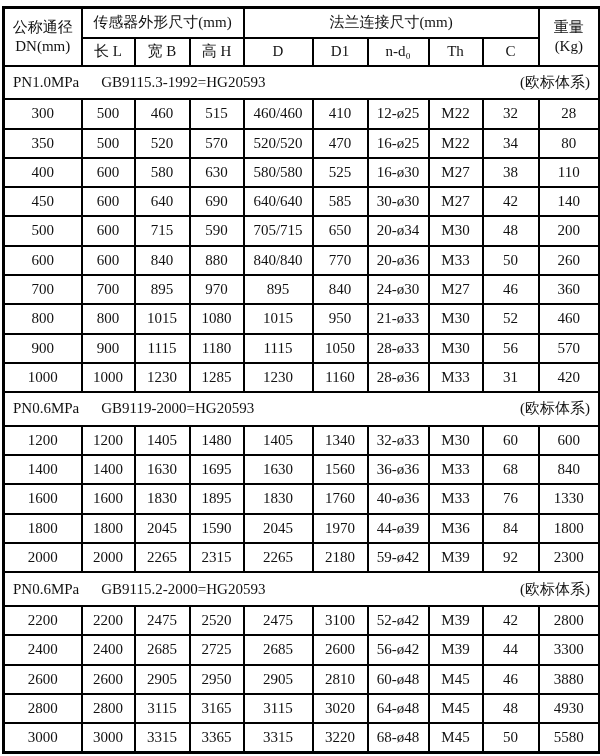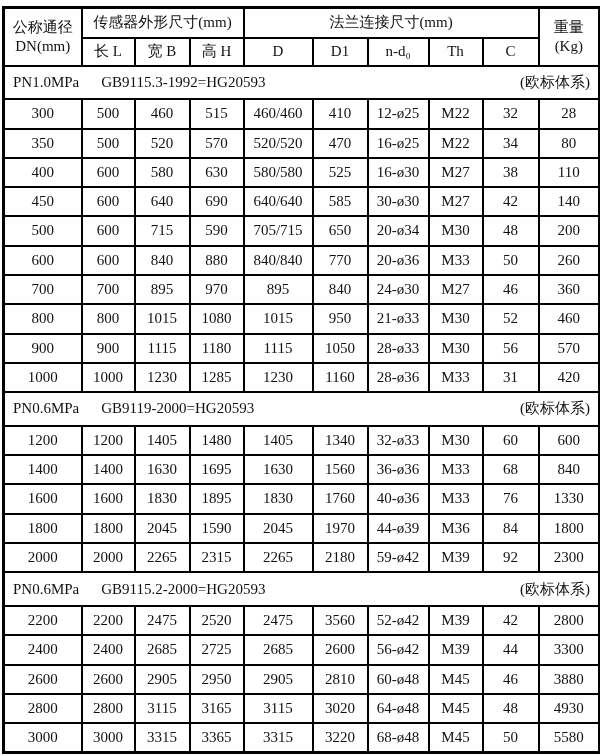--- a/index.html
+++ b/index.html
@@ -309,7 +309,7 @@
           <td>2475</td>
           <td>2520</td>
           <td>2475</td>
-          <td>3560</td>
+          <td>3100</td>
           <td>52-ø42</td>
           <td>M39</td>
           <td>42</td>

